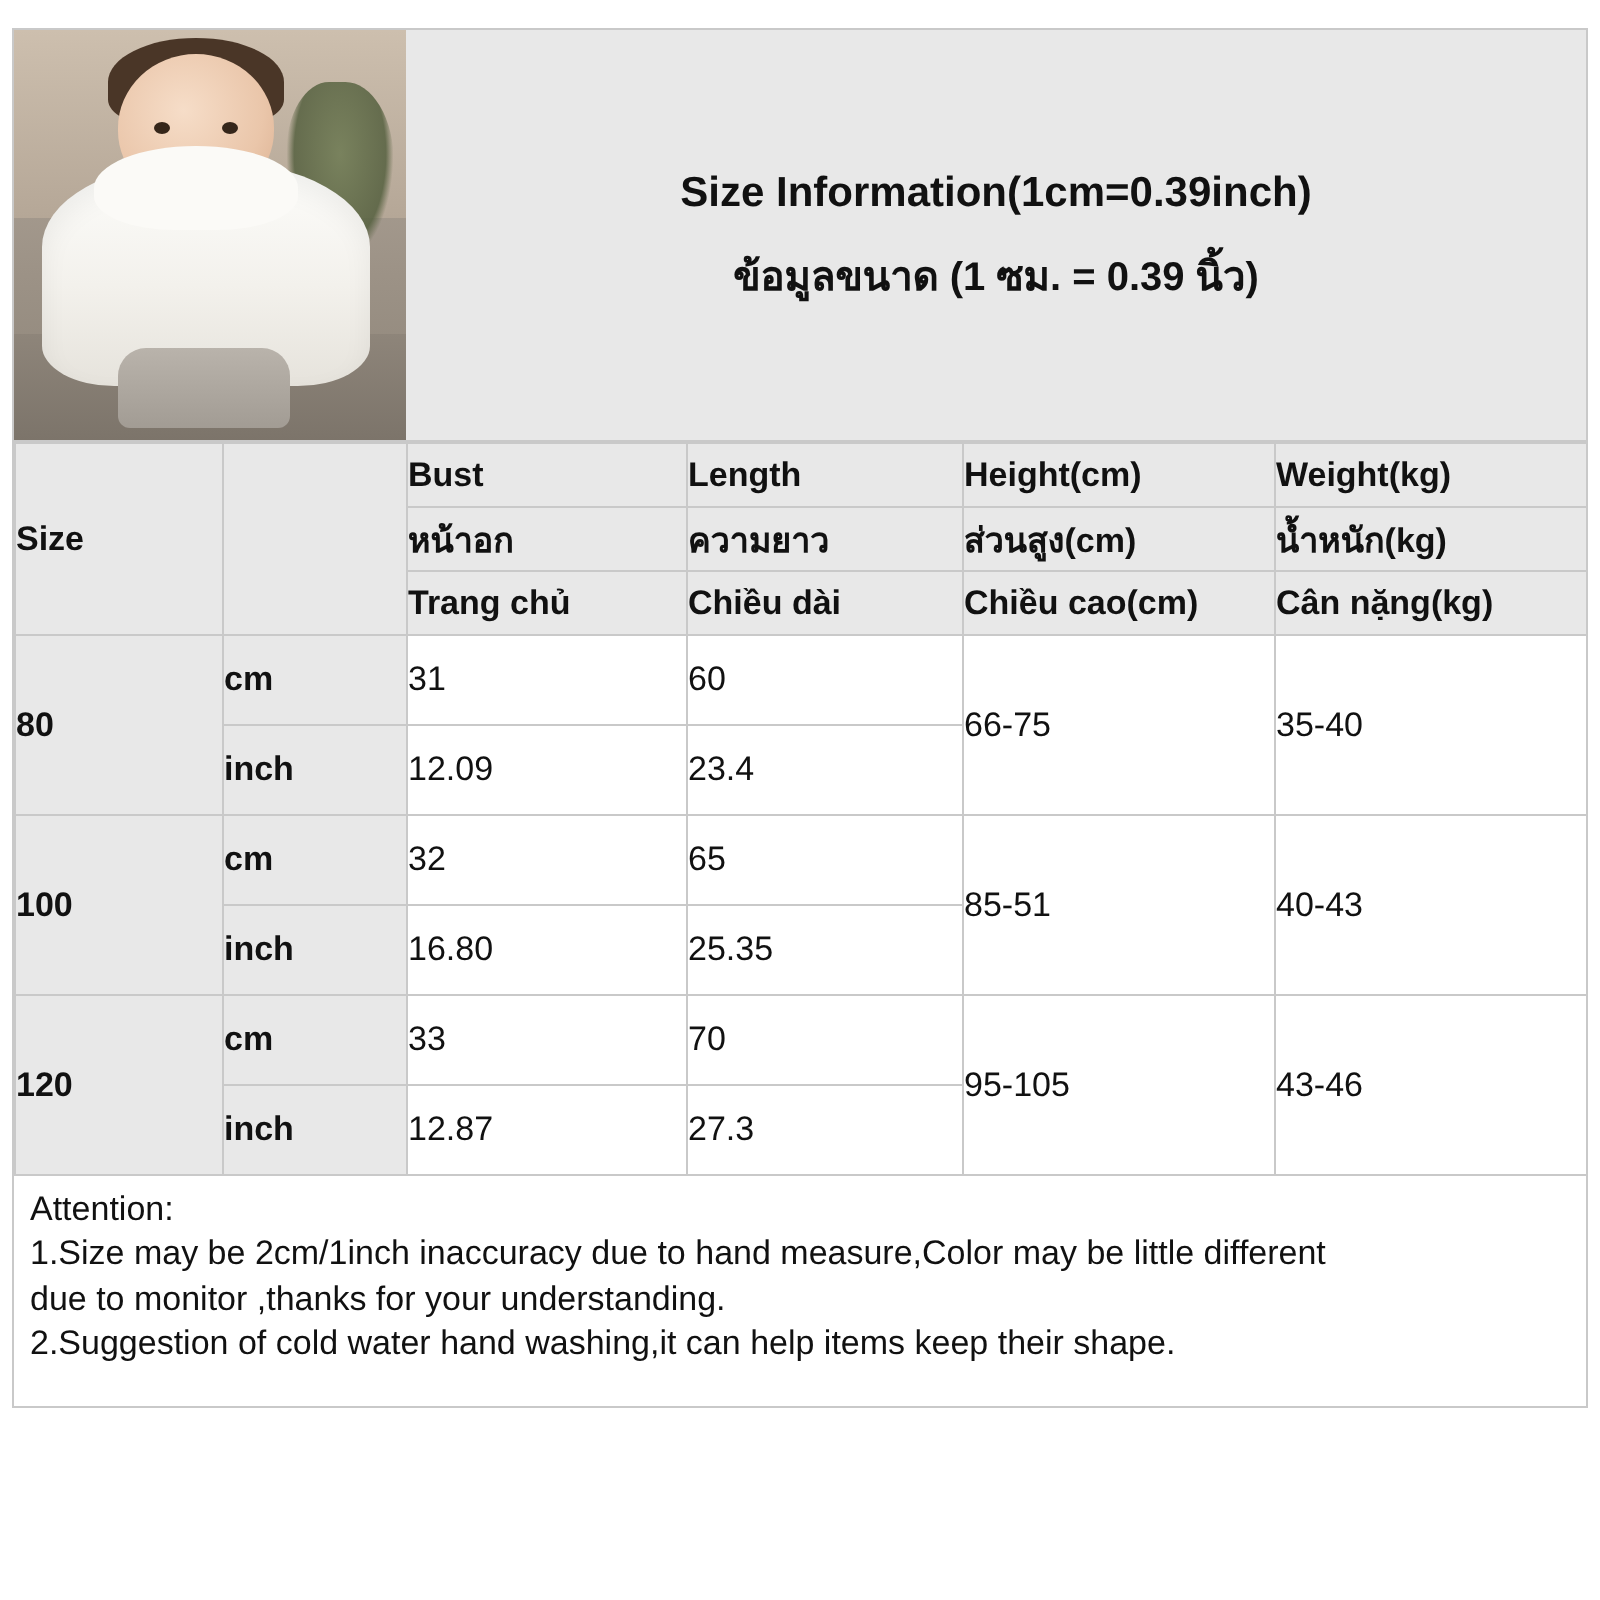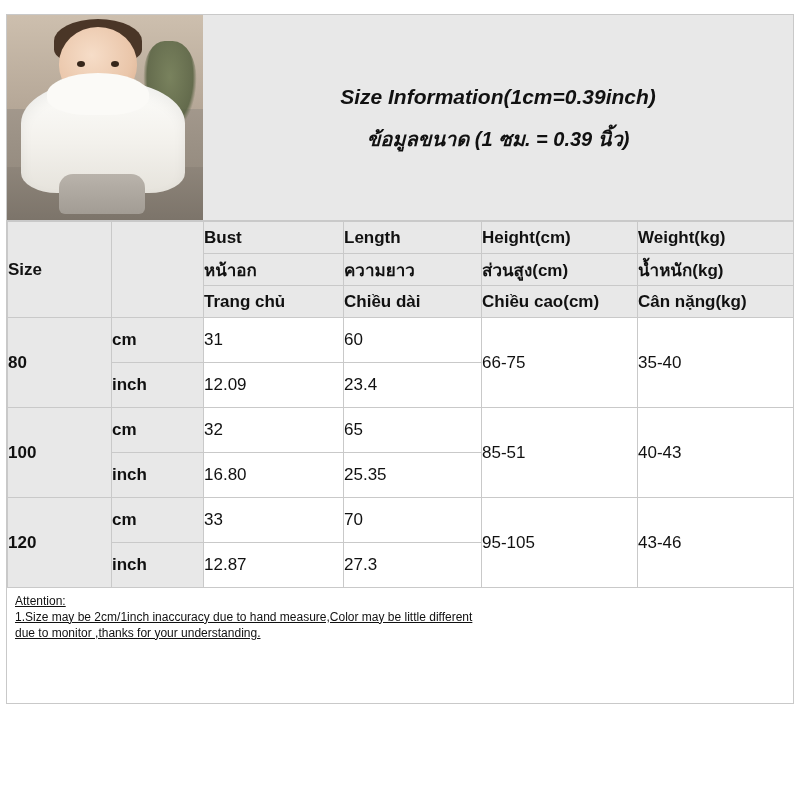--- a/index.html
+++ b/index.html
@@ -36,7 +36,6 @@
     height: 206px;
     border-bottom: 1px solid #c9c9c9;
     box-sizing: border-box;
-    font-style: italic;
   }
   .photo {
     width: 196px;

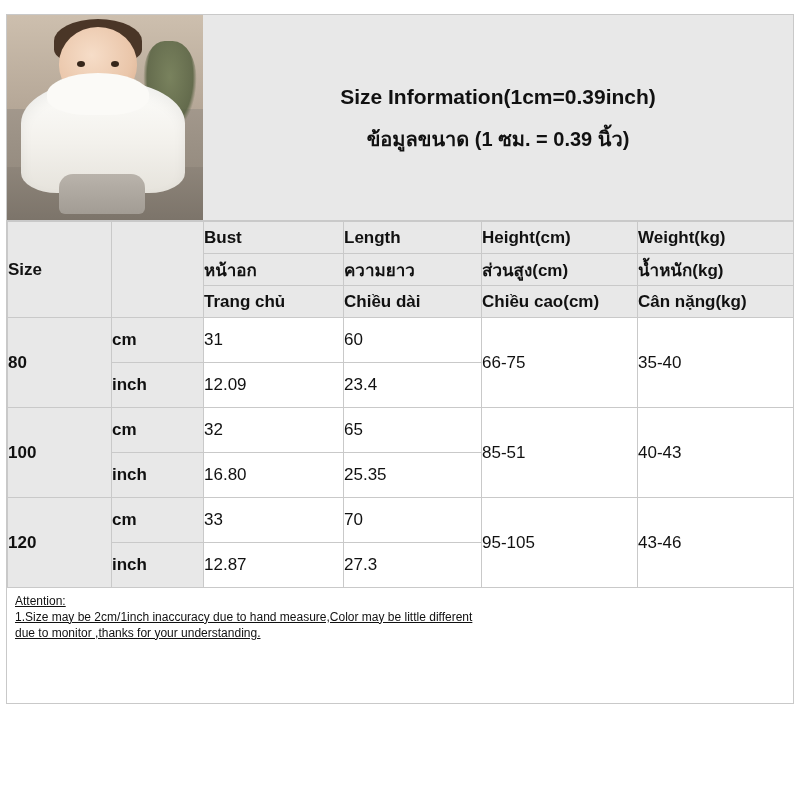--- a/index.html
+++ b/index.html
@@ -207,10 +207,9 @@
   
   .attention {
     padding: 6px 8px 8px 8px;
-    font-size: 12px;
+    font-size: 17px;
     line-height: 1.32;
     color: #111;
-    text-decoration: underline;
   }
   .attention .ln { white-space: nowrap; }
 </style>

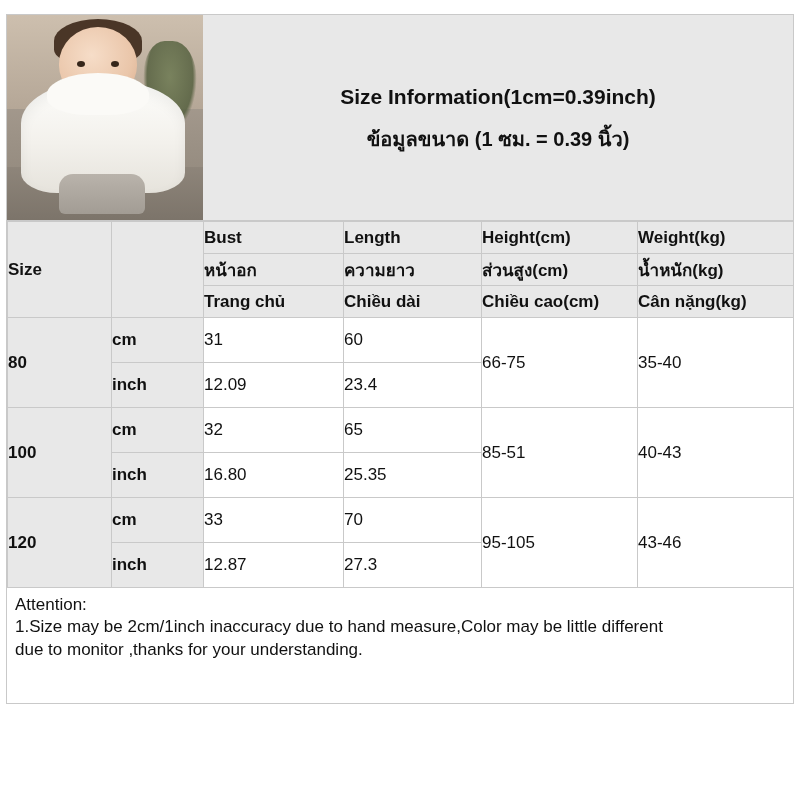--- a/index.html
+++ b/index.html
@@ -319,6 +319,7 @@
       <div class="ln">Attention:</div>
       <div class="ln">1.Size may be 2cm/1inch inaccuracy due to hand measure,Color may be little different</div>
       <div class="ln">due to monitor ,thanks for your understanding.</div>
+      <div class="ln">2.Suggestion of cold water hand washing,it can help items keep their shape.</div>
     </div>
 
   </div>

